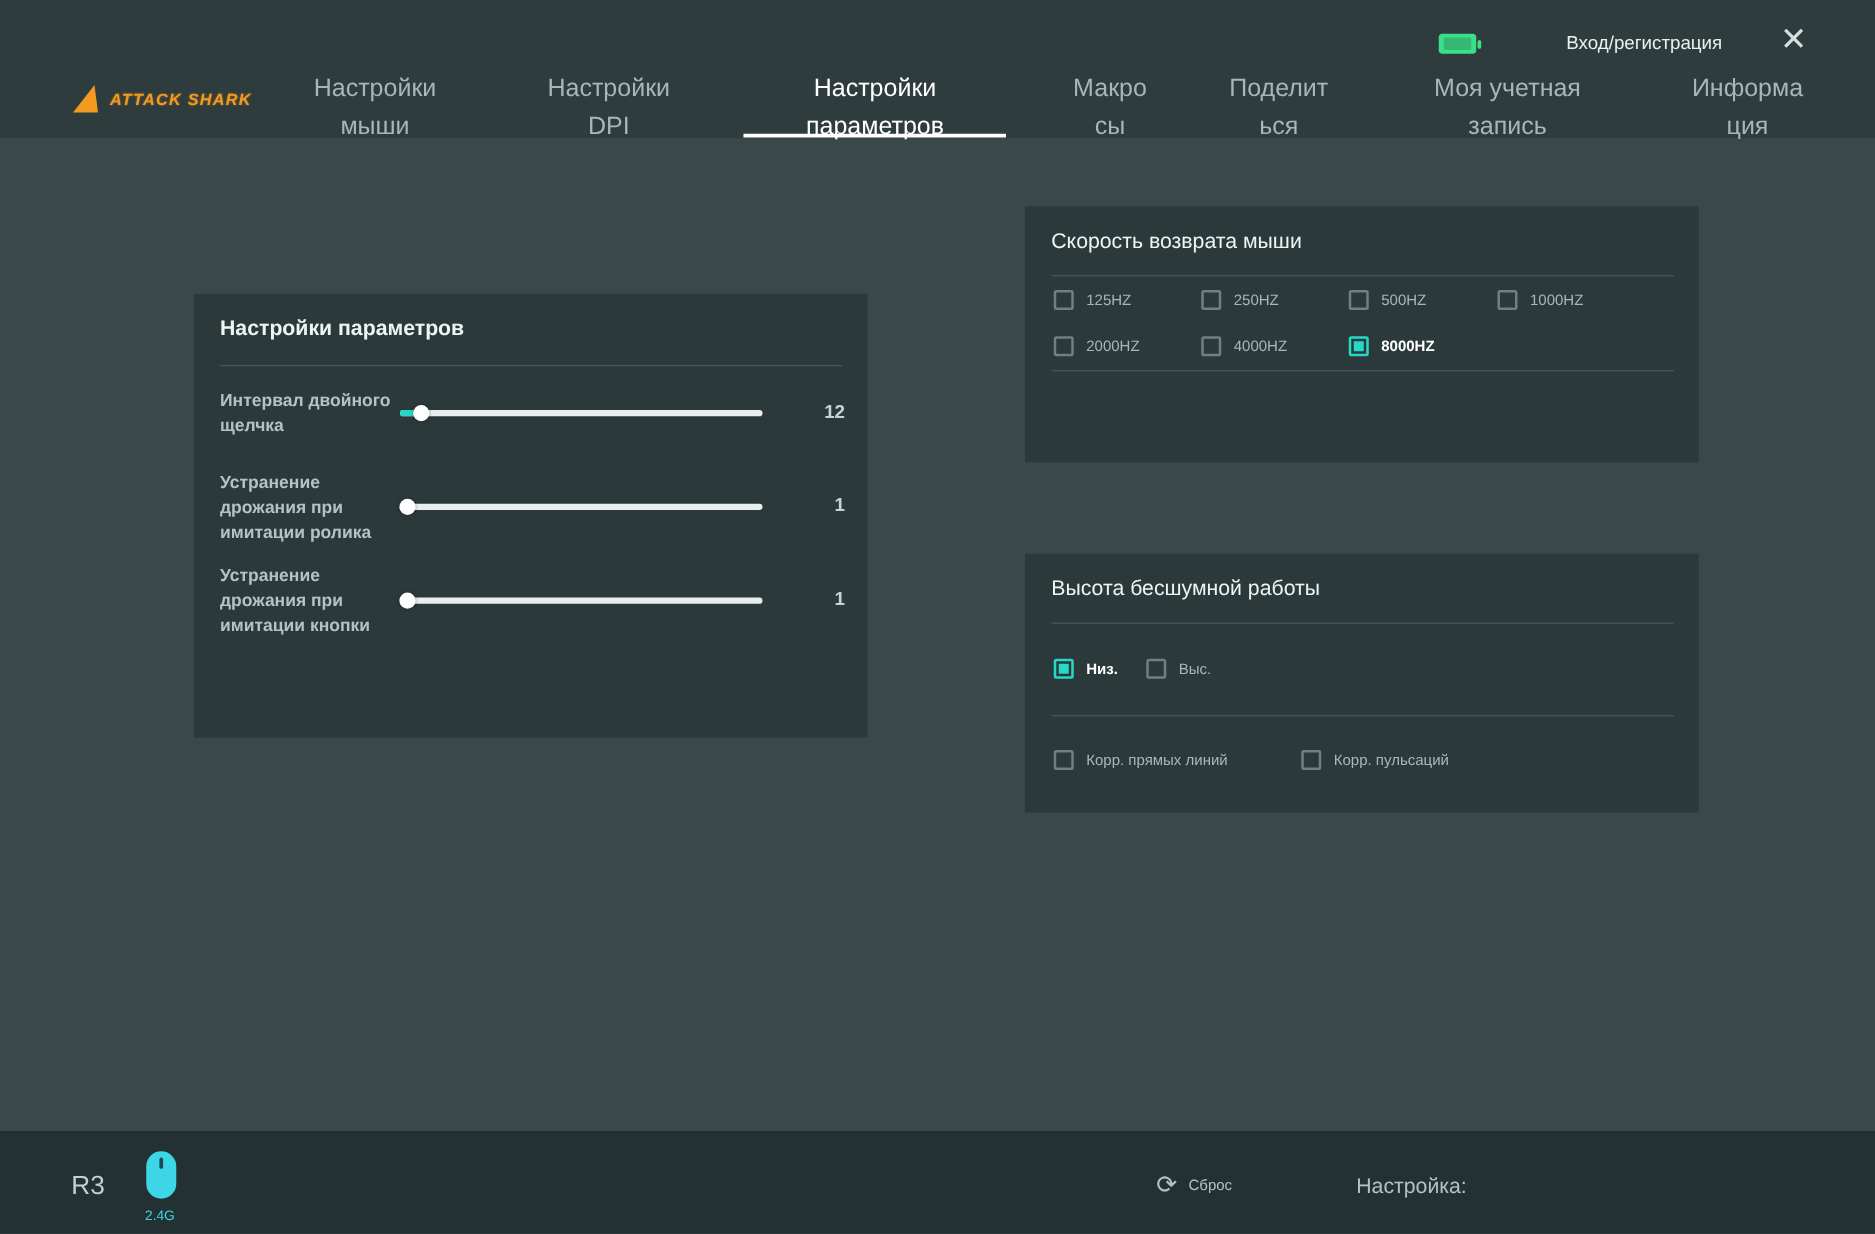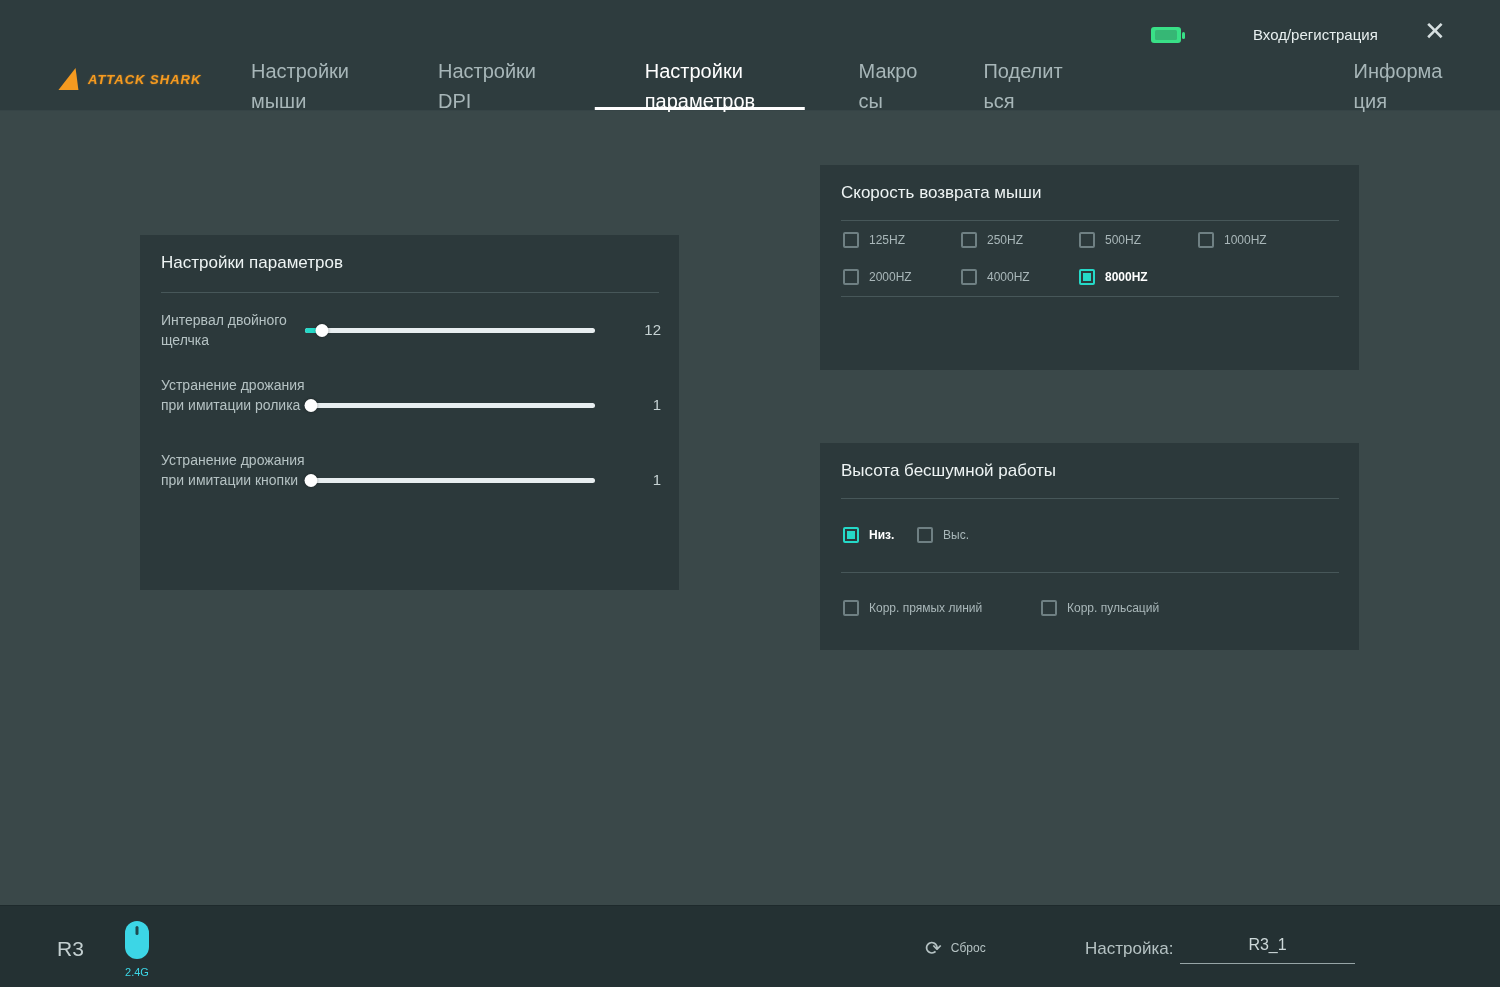--- a/index.html
+++ b/index.html
@@ -48,7 +48,7 @@
   }
   .tab{
     position:absolute;top:56px;transform:translateX(-50%);
-    color:#a7b6b8;font-size:20px;line-height:30px;
+    text-align:center;color:#a7b6b8;font-size:20px;line-height:30px;
     cursor:pointer;white-space:nowrap;
   }
   .tab.active{color:#ffffff;}

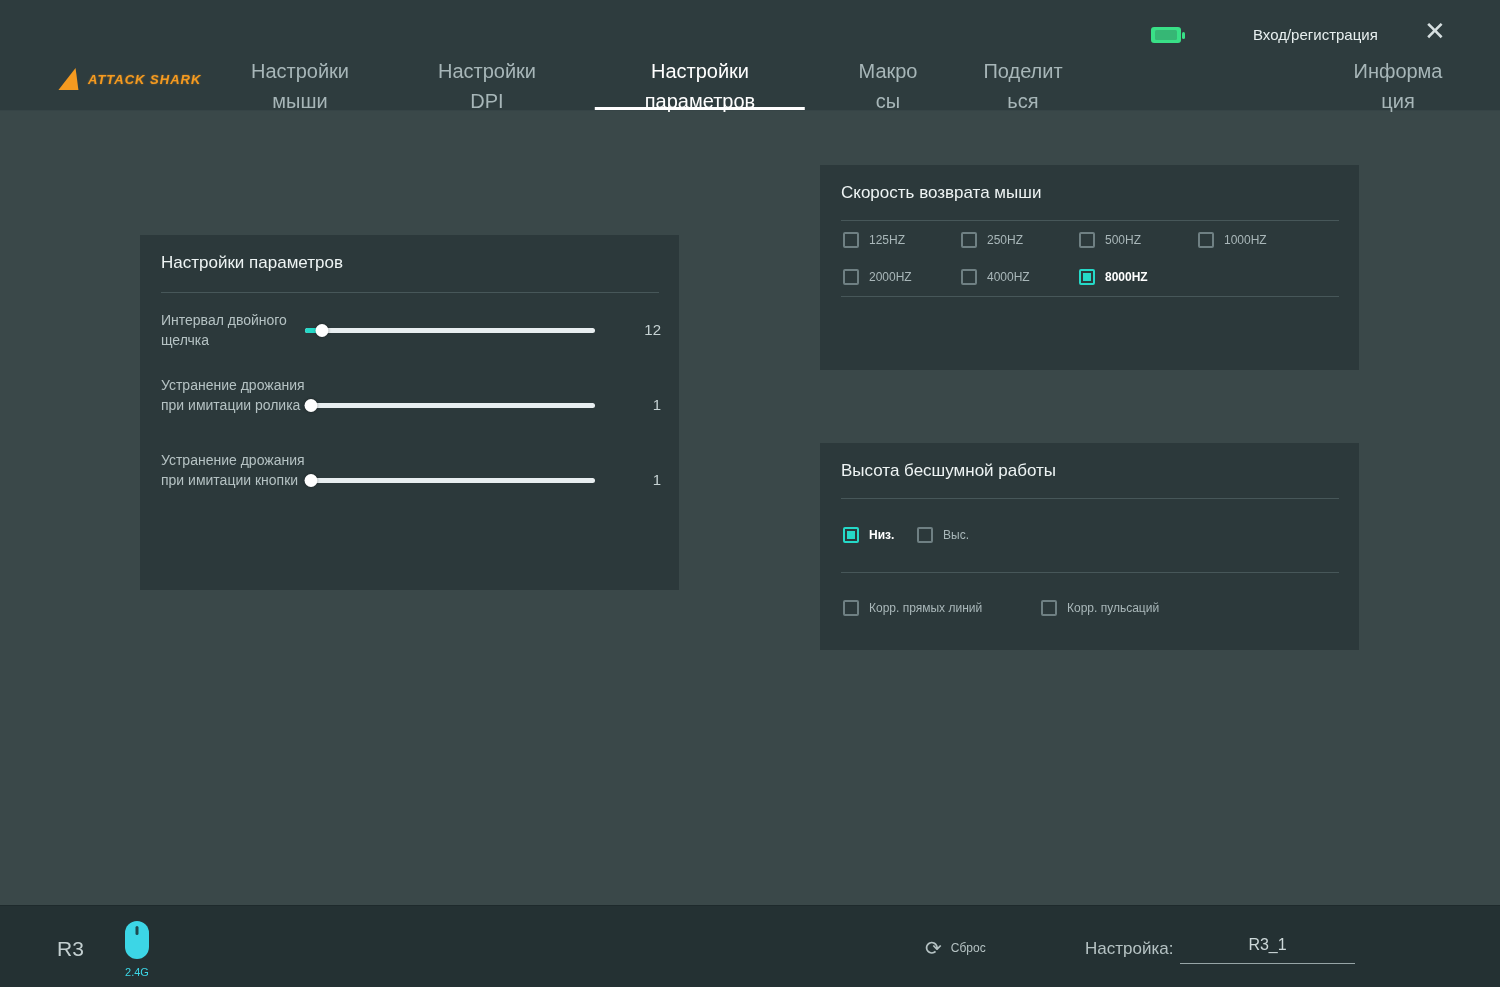--- a/index.html
+++ b/index.html
@@ -167,6 +167,10 @@
     <div>Поделит</div>
     <div>ься</div>
   </div>
+  <div class="tab" style="left:1206px">
+    <div>Моя учетная</div>
+    <div>запись</div>
+  </div>
   <div class="tab" style="left:1398px">
     <div>Информа</div>
     <div>ция</div>

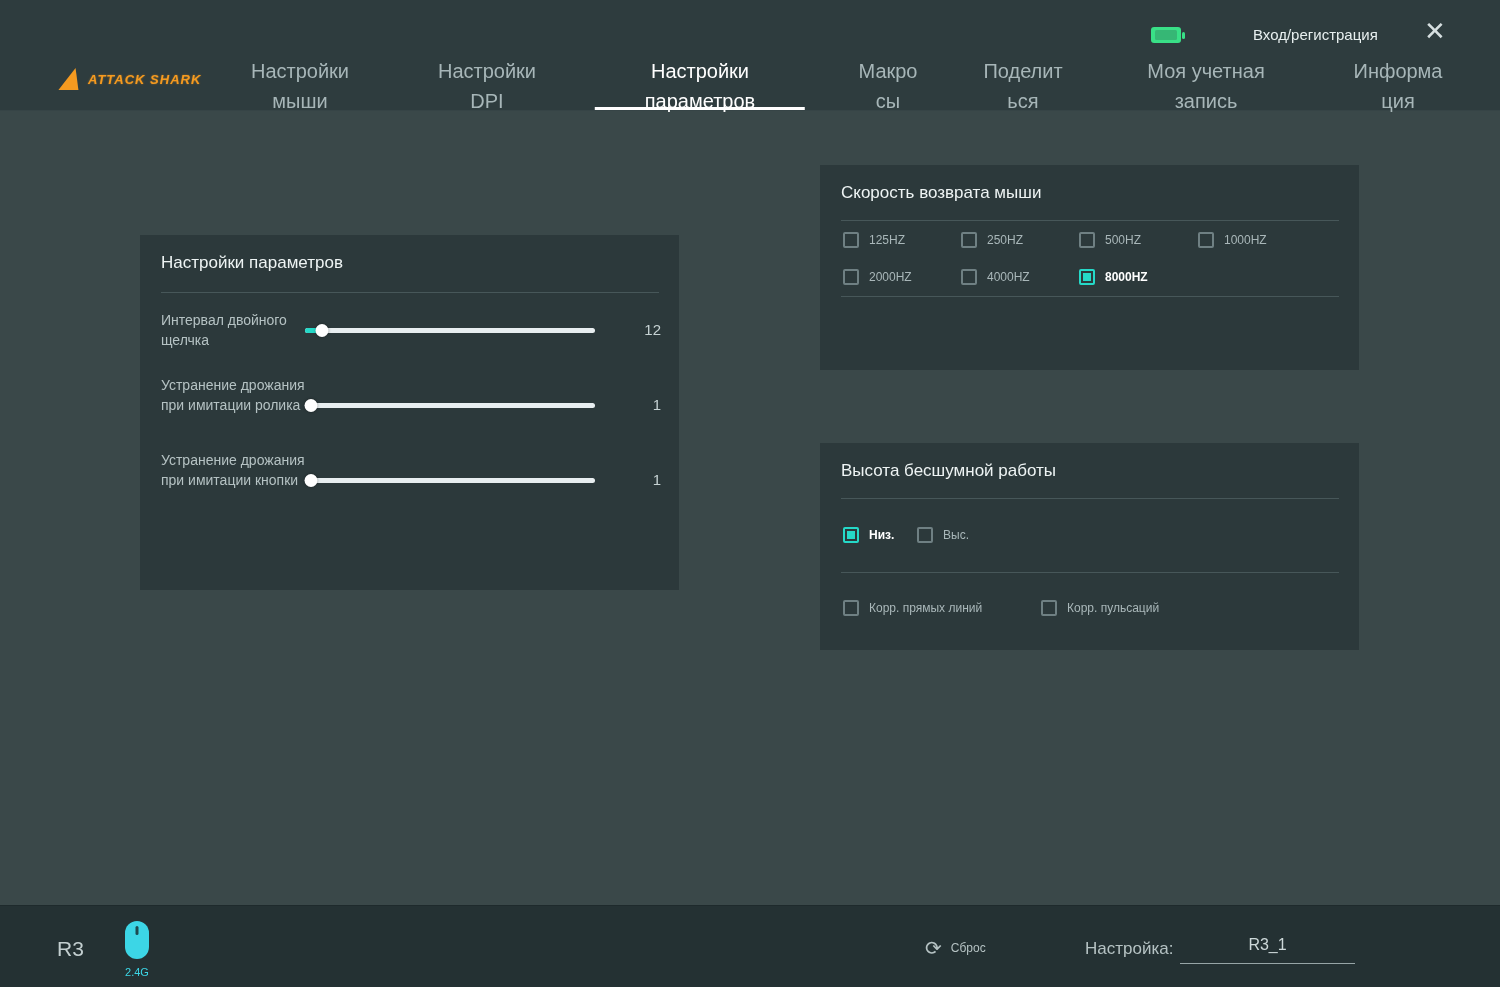--- a/index.html
+++ b/index.html
@@ -73,7 +73,7 @@
   }
 
   
-  #params-panel{left:140px;top:235px;width:539px;height:355px;}
+  #params-panel{left:155px;top:235px;width:539px;height:355px;font-weight:bold;}
   .s-label{
     position:absolute;left:21px;width:145px;
     font-size:14px;line-height:20px;color:#b5c2c3;

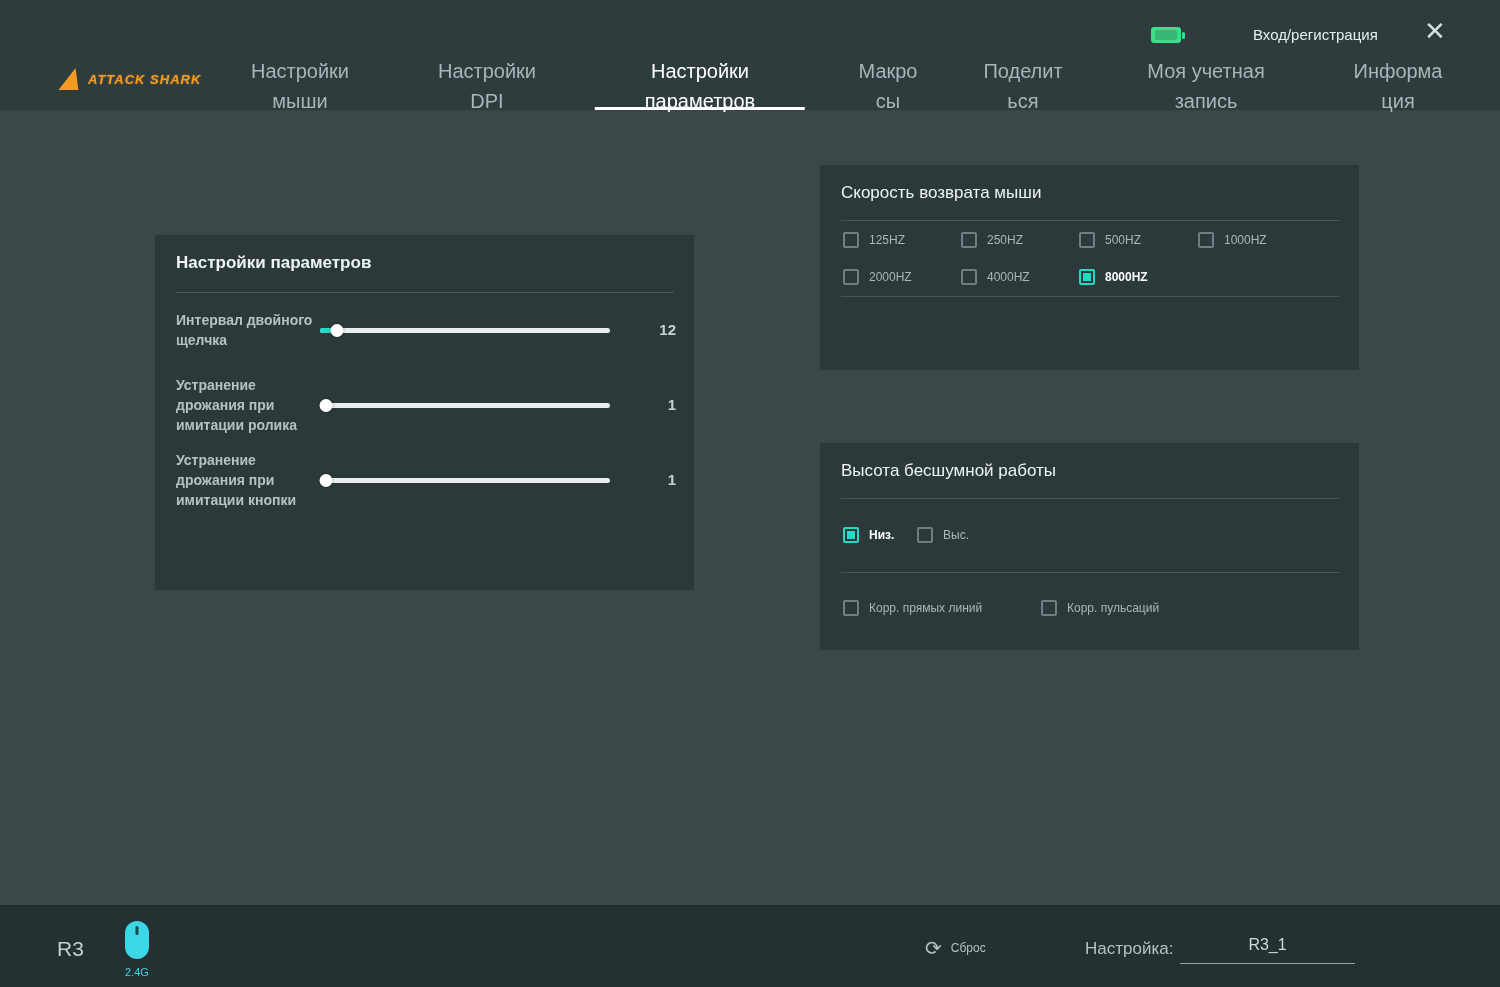--- a/index.html
+++ b/index.html
@@ -299,7 +299,6 @@
   </div>
 
   <span class="profile-label">Настройка:</span>
-  <span class="profile-input">R3_1</span>
 </div>
 
 </body></html>

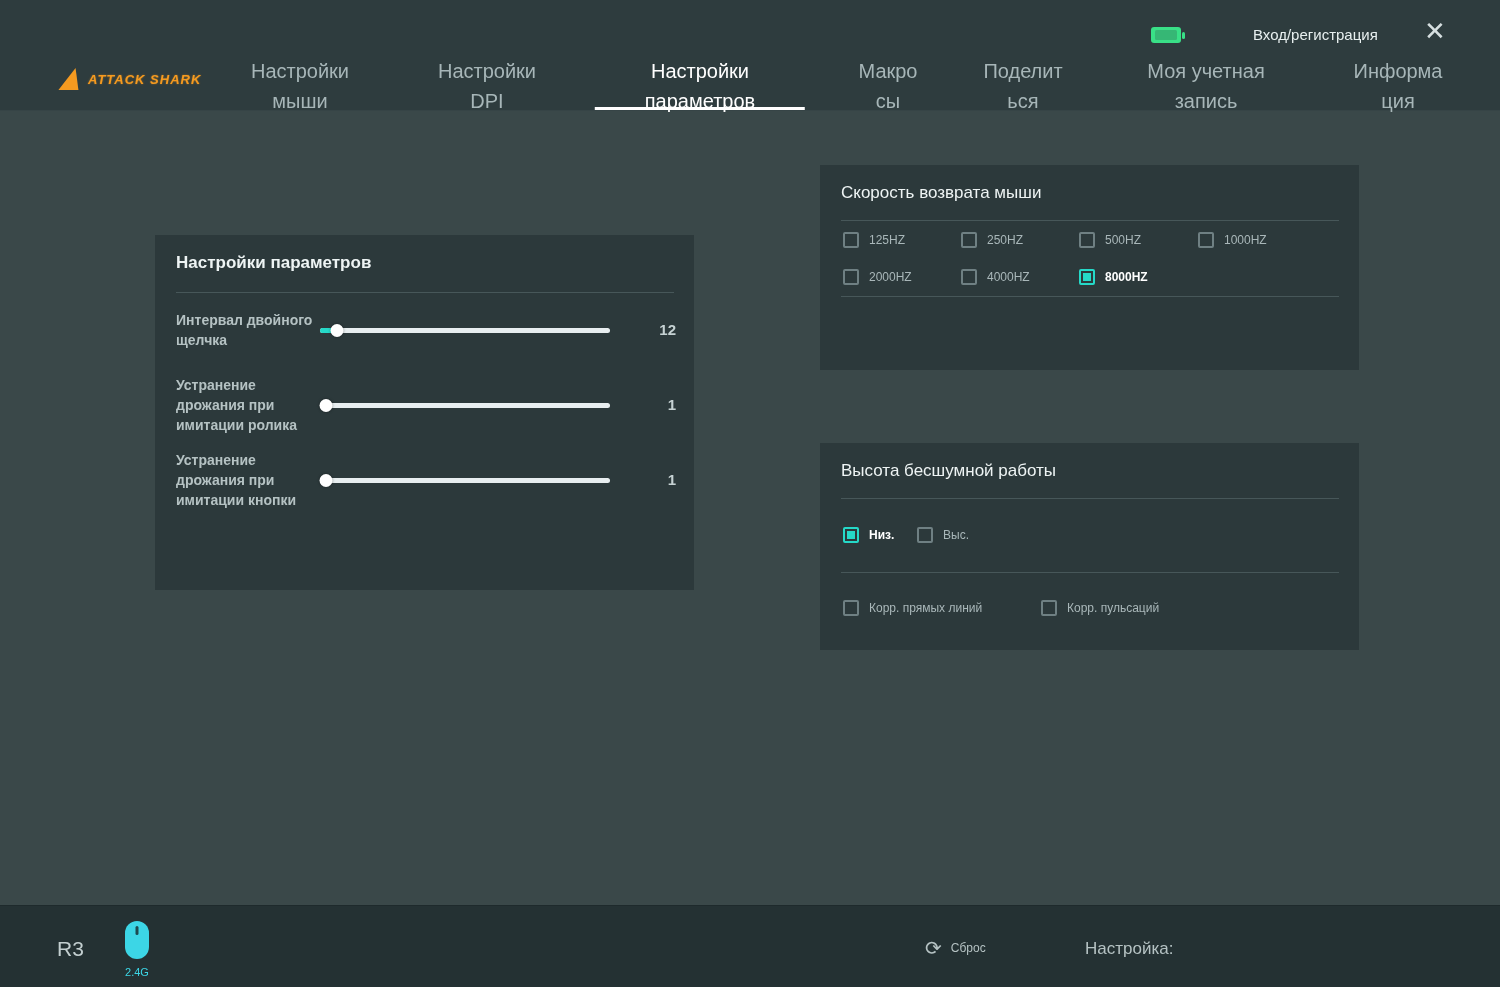--- a/index.html
+++ b/index.html
@@ -122,7 +122,7 @@
     background:var(--footer-bg);border-top:1px solid #1e2a2c;
   }
   .device-name{position:absolute;left:57px;top:31px;font-size:21px;color:var(--text-mid);}
-  .mouse-wrap{position:absolute;left:116px;top:14px;width:42px;text-align:center;}
+  .mouse-wrap{position:absolute;left:116px;top:14px;width:42px;text-align:left;}
   .conn-label{display:block;margin-top:2px;font-size:11px;color:var(--mouse-cyan);}
   .reset{
     position:absolute;left:925px;top:31px;display:flex;align-items:center;gap:9px;

